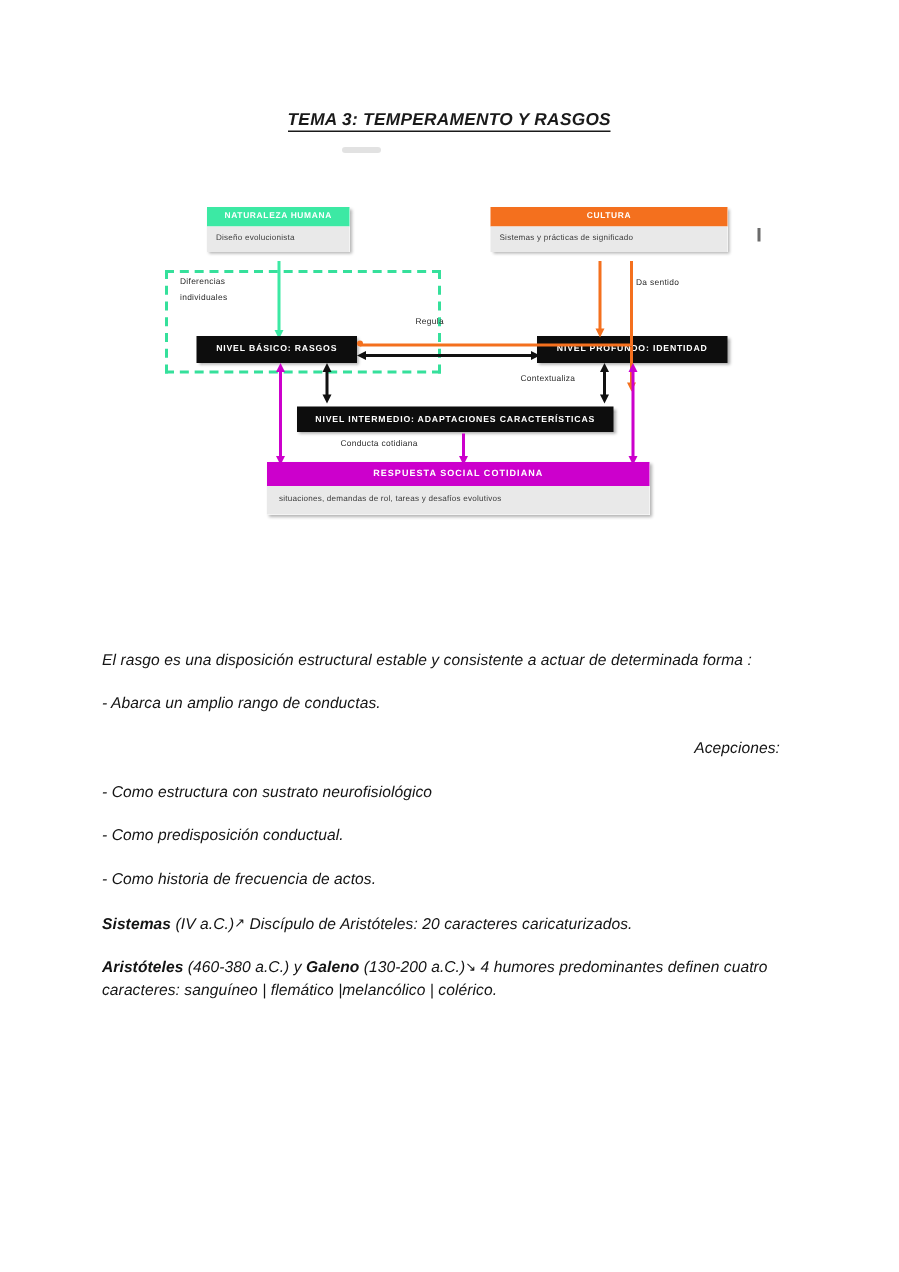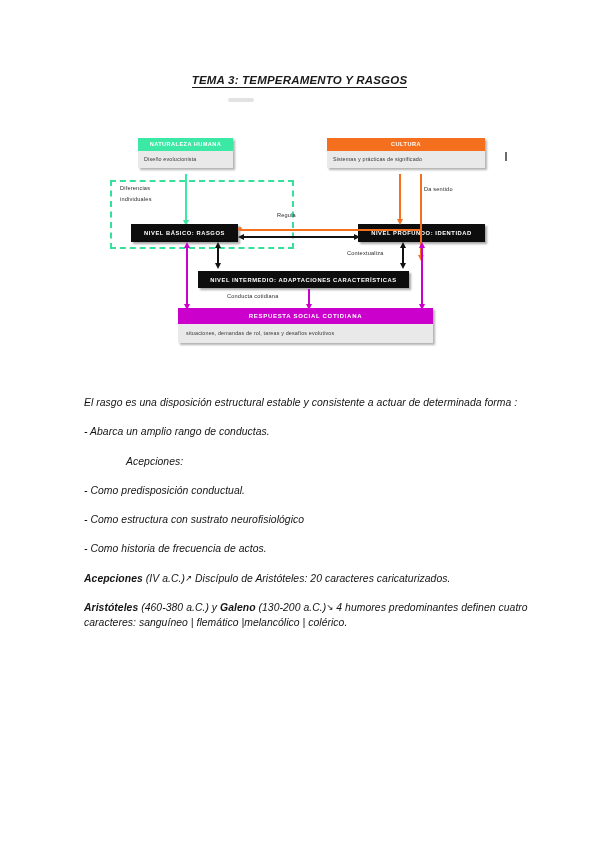--- a/index.html
+++ b/index.html
@@ -118,9 +118,8 @@
 
   
   .body-text{
-    position:absolute;left:68px;top:396px;width:452px;
+    position:absolute;left:68px;top:434px;width:452px;
     color:#141414;
-    margin-left:16px;
   }
   .p{
     font-style:italic;font-size:10.4px;line-height:1.42;

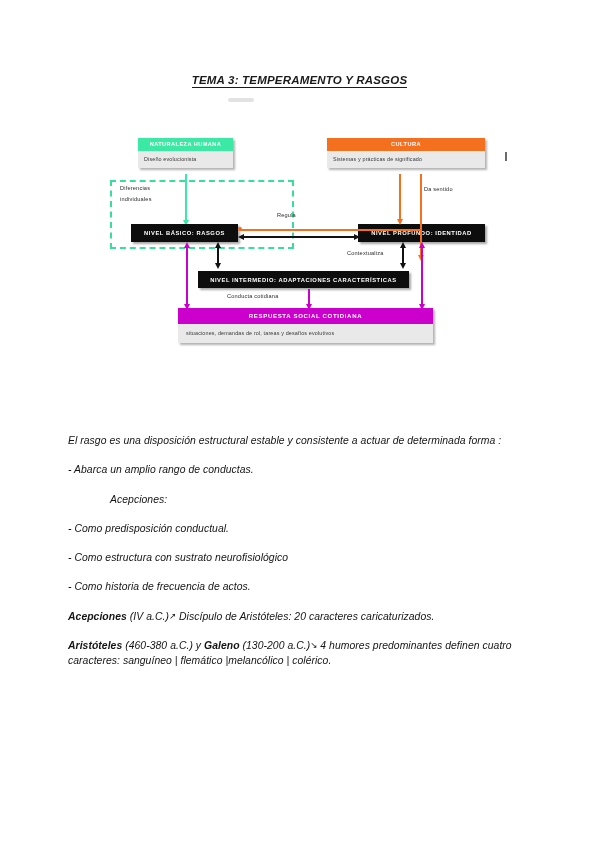--- a/index.html
+++ b/index.html
@@ -125,7 +125,7 @@
     font-style:italic;font-size:10.4px;line-height:1.42;
     margin:0 0 14.5px 0;letter-spacing:.05px;
   }
-  .p.indent{padding-left:42px;}
+  .p.indent{padding-left:42px;text-align:right;}
   .p b{font-weight:bold;}
   .p .arrowbox{
     display:inline-block;

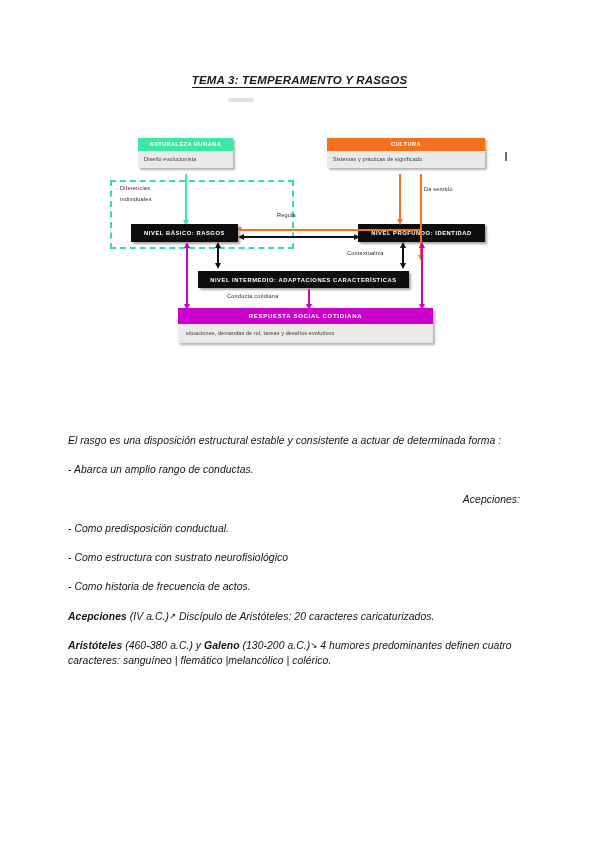--- a/index.html
+++ b/index.html
@@ -232,8 +232,8 @@
 
     <p class="p indent">Acepciones:</p>
 
+    <p class="p">- Como estructura con sustrato neurofisiológico</p>
     <p class="p">- Como predisposición conductual.</p>
-    <p class="p">- Como estructura con sustrato neurofisiológico</p>
     <p class="p">- Como historia de frecuencia de actos.</p>
 
 

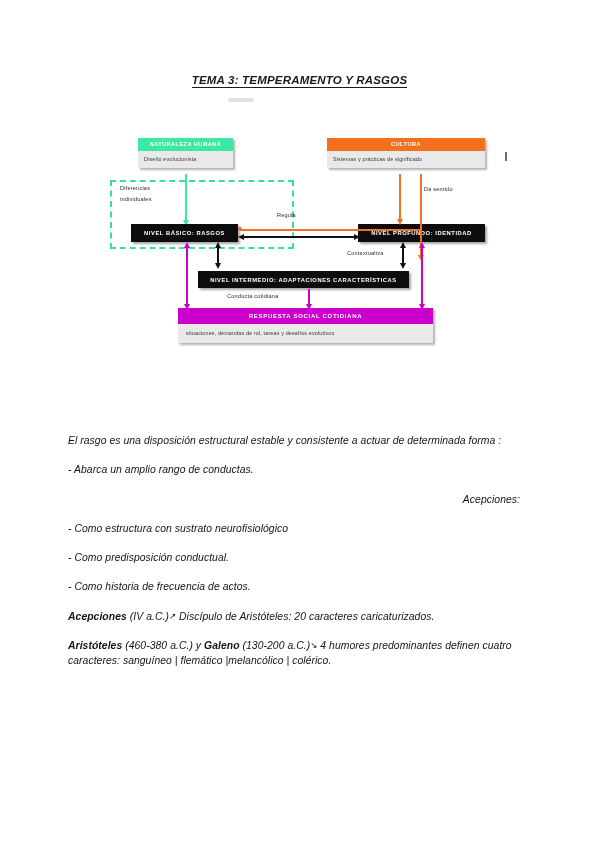--- a/index.html
+++ b/index.html
@@ -238,7 +238,7 @@
 
 
     <p class="p">
-      <b>Acepciones</b><span>&nbsp;</span><span>(IV a.C.)</span><span class="arrowbox">↗</span><span>&nbsp;</span><span>Discípulo de Aristóteles: 20 caracteres caricaturizados.</span>
+      <b>Sistemas</b><span>&nbsp;</span><span>(IV a.C.)</span><span class="arrowbox">↗</span><span>&nbsp;</span><span>Discípulo de Aristóteles: 20 caracteres caricaturizados.</span>
     </p>
 
     <p class="p">

